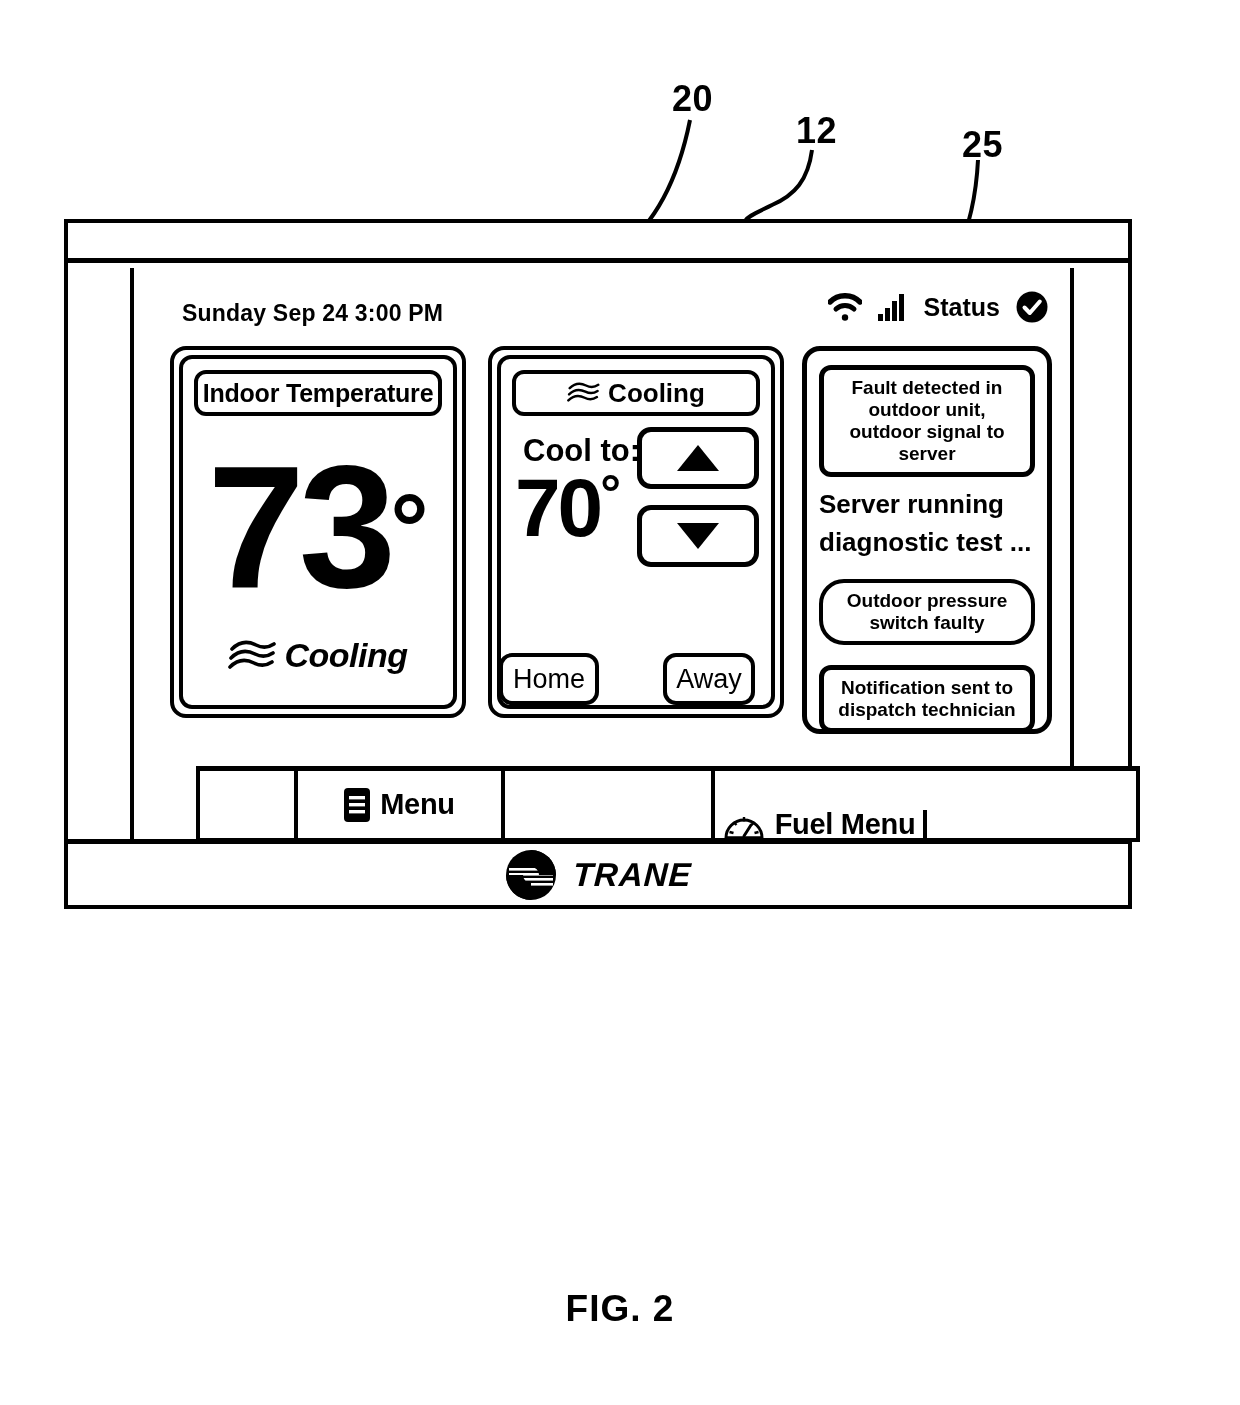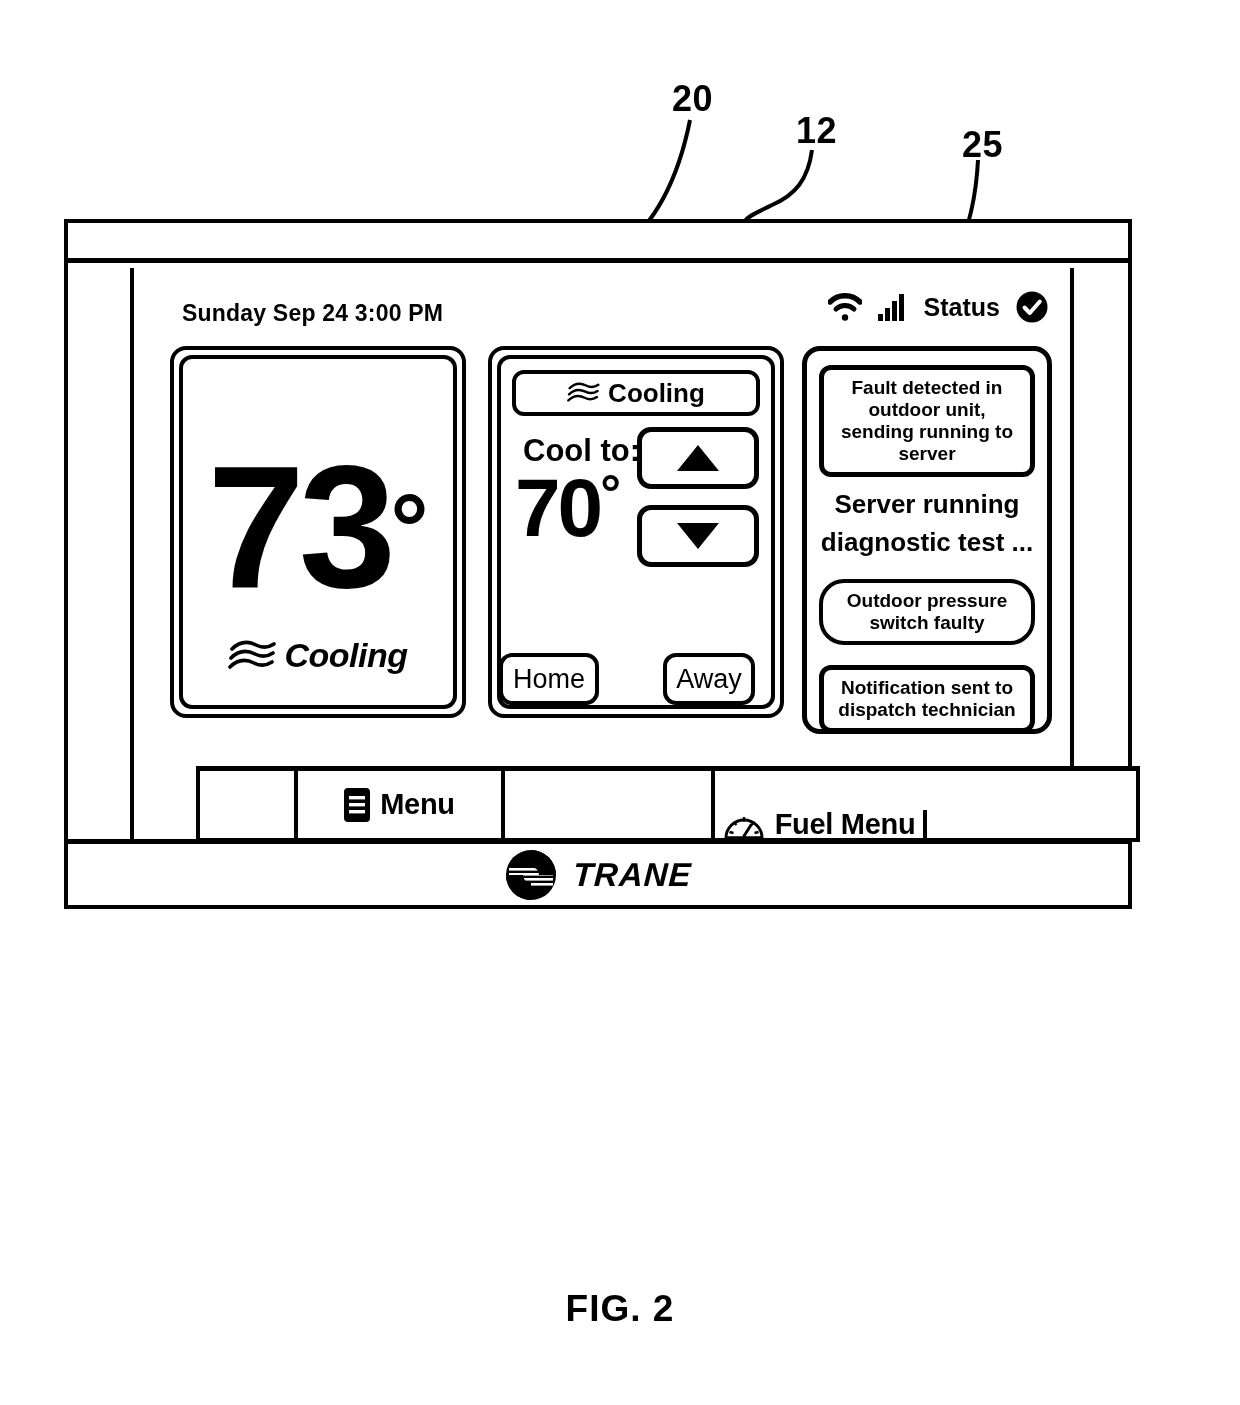--- a/index.html
+++ b/index.html
@@ -216,6 +216,9 @@
 
         <div class="card panel-indoor">
           <div class="card-inner">
+            <div class="pill">
+              <span class="pill-text">Indoor Temperature</span>
+            </div>
             <div class="big-temp">
               <span>73</span>
                 <span class="deg">°</span>

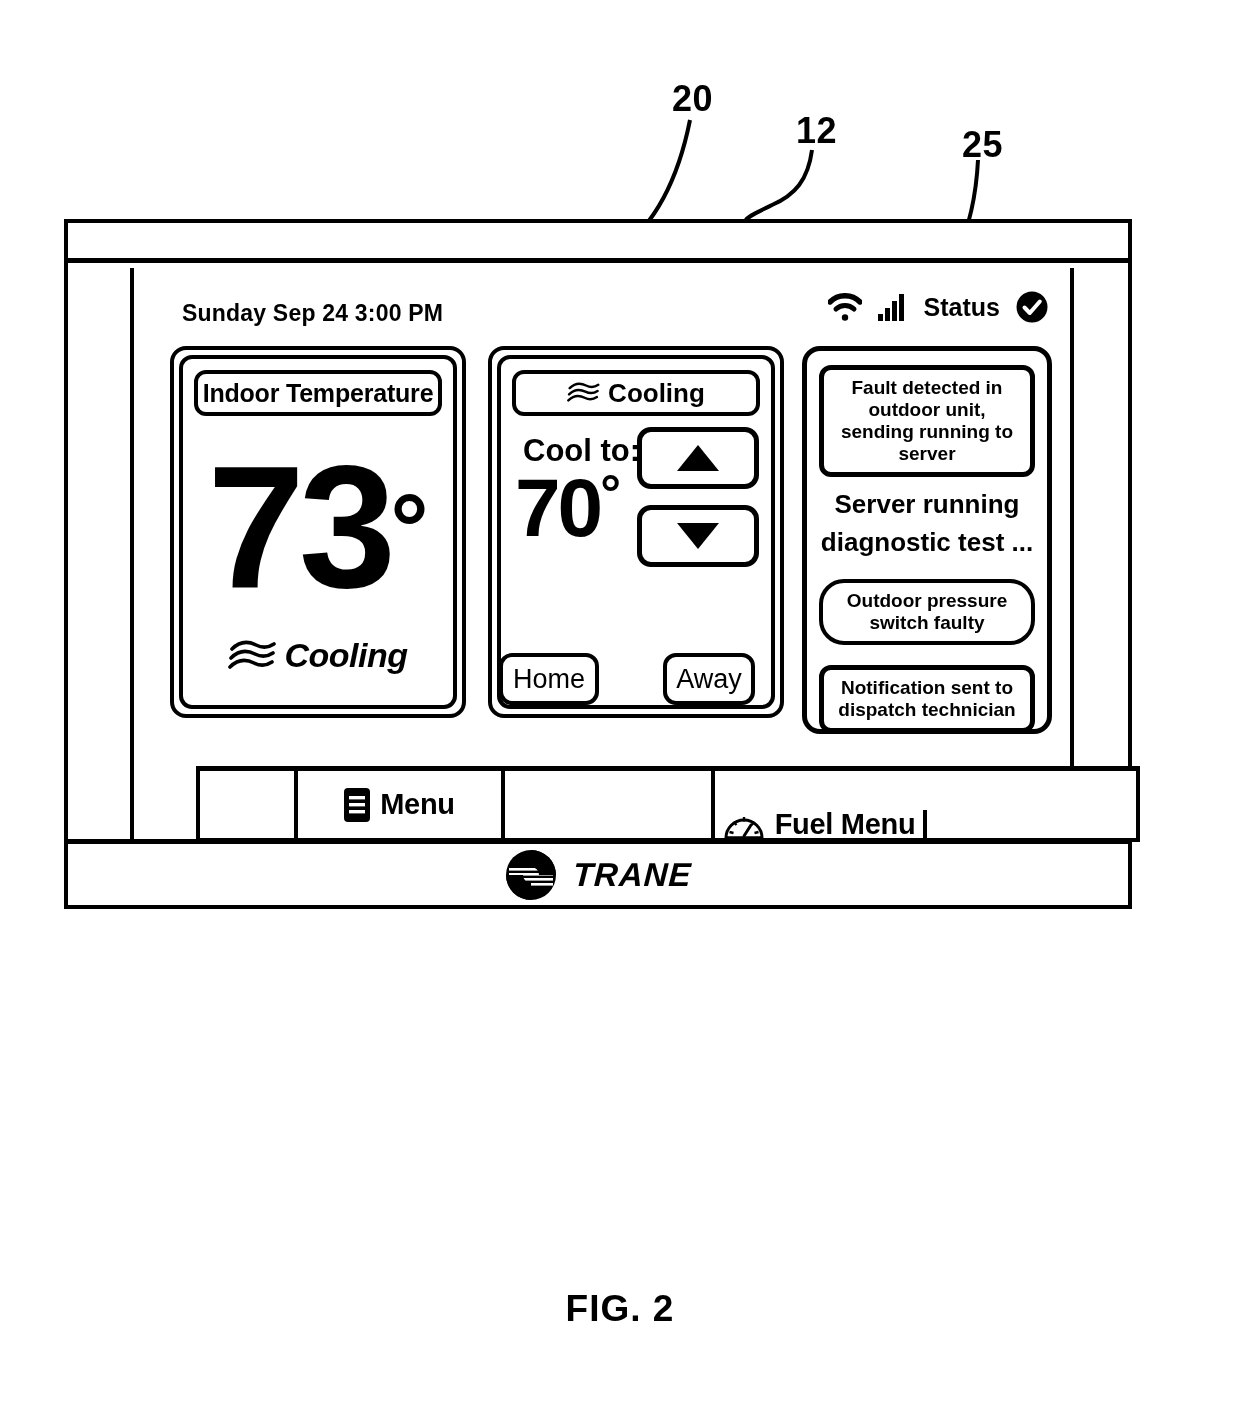--- a/index.html
+++ b/index.html
@@ -267,7 +267,7 @@
         </div>
 
         <div class="panel-msg">
-          <div class="msg-box b1">Fault detected in outdoor unit, sending running to server</div>
+          <div class="msg-box b1">Fault detected in outdoor unit, outdoor signal to server</div>
           <div class="msg-plain">Server running diagnostic test ...</div>
           <div class="msg-box b2">Outdoor pressure switch faulty</div>
           <div class="msg-box b3">Notification sent to dispatch technician</div>

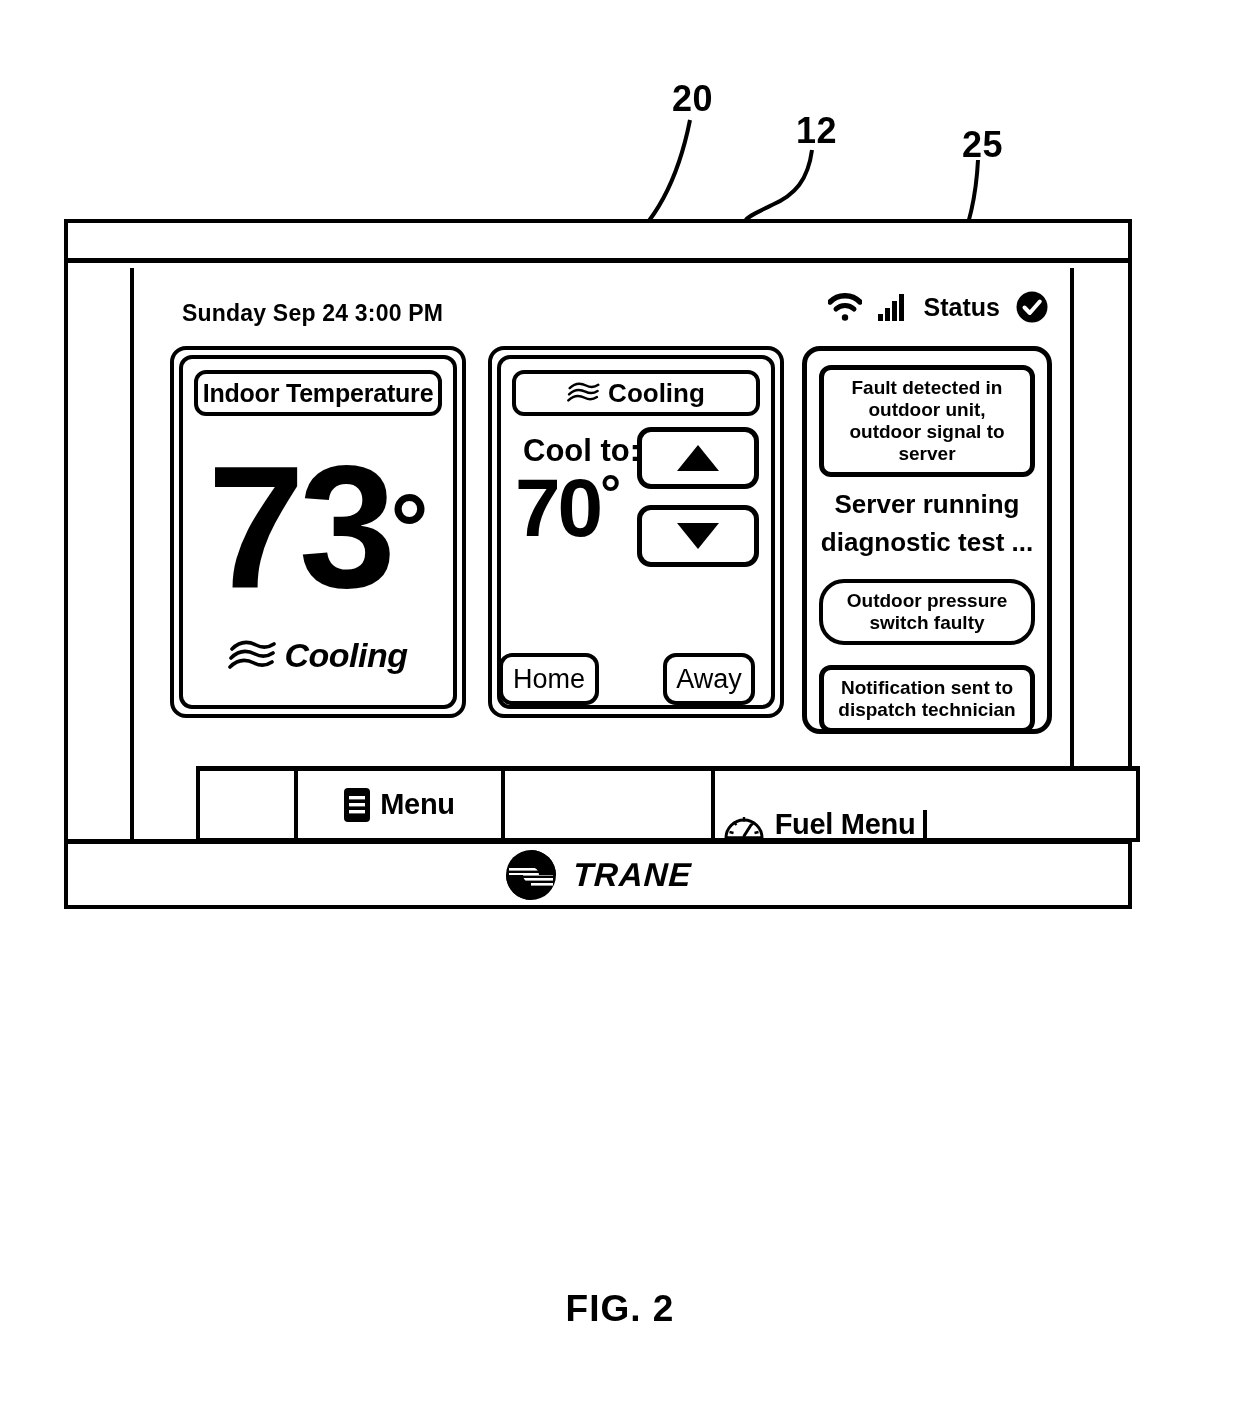--- a/index.html
+++ b/index.html
@@ -131,7 +131,7 @@
   .msg-box.b2{font-size:19px;line-height:1.16;margin-top:12px;border-radius:25px;}
   .msg-box.b3{font-size:19px;line-height:1.16;margin-top:20px;border-width:5px;}
   .msg-plain{
-    text-align:center;font-size:26px;font-weight:bold;line-height:1.45;
+    font-size:26px;font-weight:bold;line-height:1.45;
     margin:9px 0 17px 0;
   }
 

